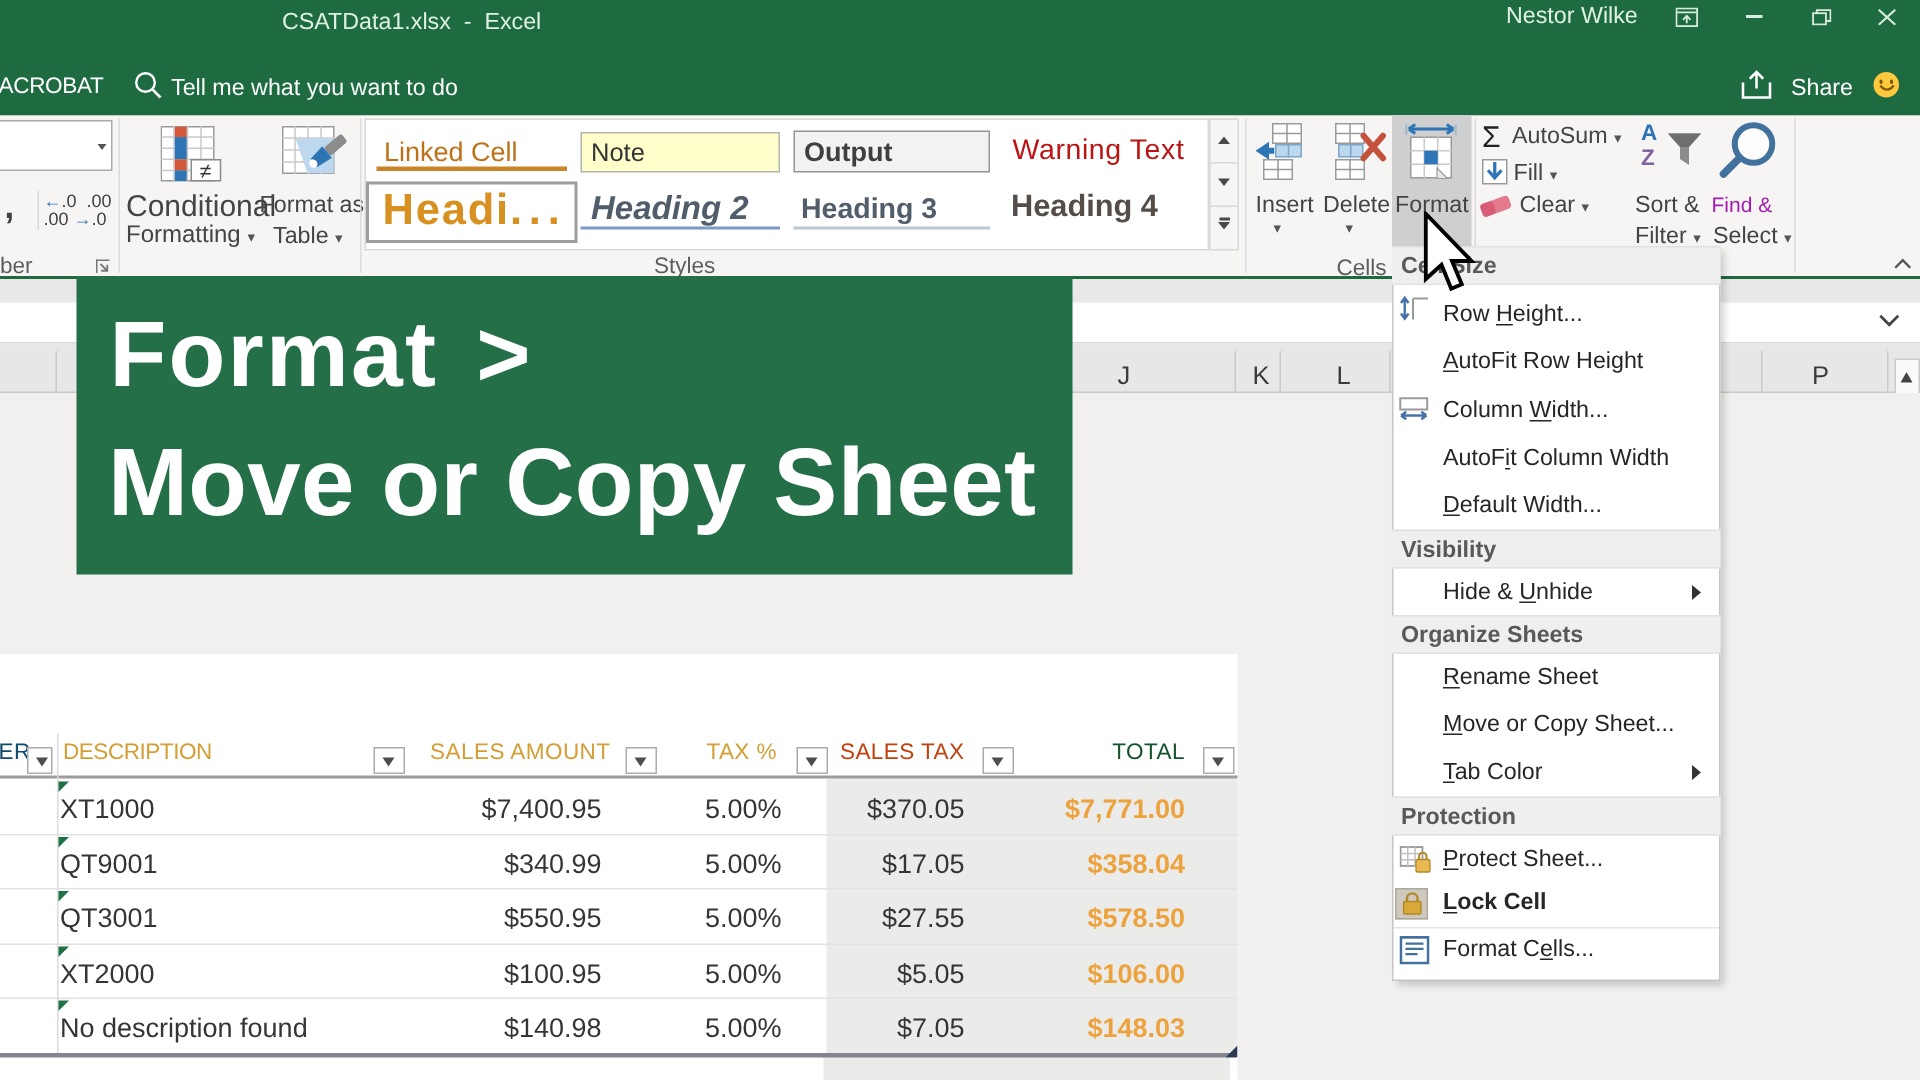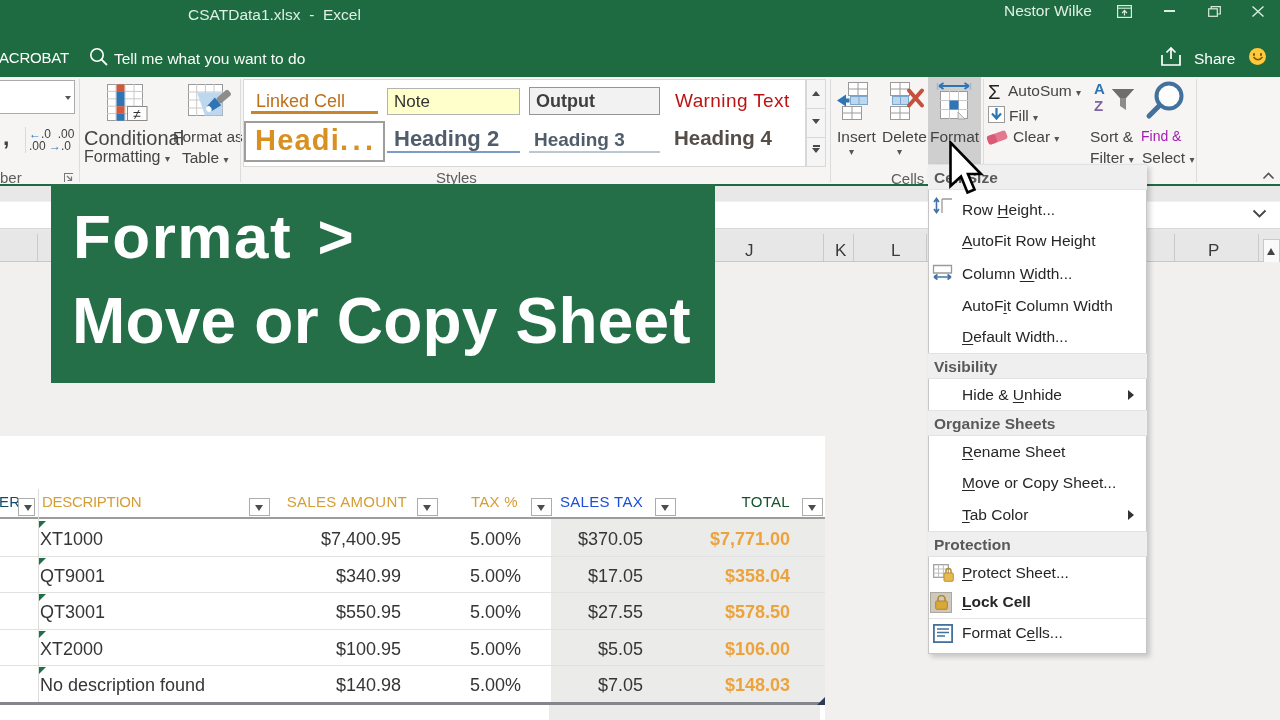--- a/index.html
+++ b/index.html
@@ -118,7 +118,7 @@
 
 <div class="abs" style="left:244px;top:121px;width:141px;height:41px;background:#FFF;border:2px solid #9E9E9E;box-sizing:border-box;"></div>
 <div class="abs tx" style="left:255px;top:124px;font-size:29px;font-weight:bold;color:#D89020;letter-spacing:1.2px;">Headi<span style="letter-spacing:4.5px;">...</span></div>
-<div class="abs tx" style="left:394px;top:126px;font-size:22px;font-weight:bold;color:#525D6B;">Heading 2</div>
+<div class="abs tx" style="left:394px;top:126px;font-size:22px;font-weight:bold;color:#525D6B;font-style:italic;">Heading 2</div>
 <div class="abs" style="left:387px;top:151px;width:133px;height:2px;background:#7B9BC8;"></div>
 <div class="abs tx" style="left:534px;top:129px;font-size:19px;font-weight:bold;color:#525D6B;">Heading 3</div>
 <div class="abs" style="left:529px;top:151px;width:131px;height:2px;background:#BCC7D4;"></div>

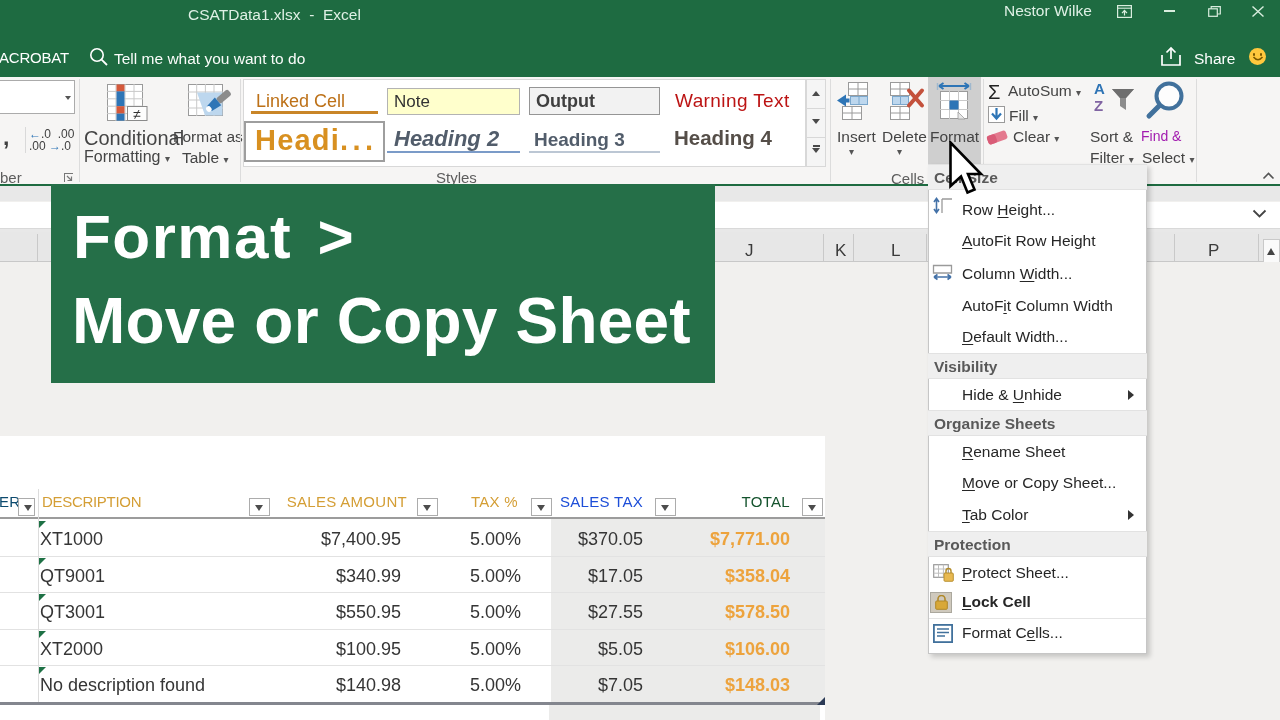--- a/index.html
+++ b/index.html
@@ -240,7 +240,7 @@
 <div class="abs tx" style="left:42px;top:493px;font-size:15px;color:#D49E35;letter-spacing:-0.3px;">DESCRIPTION</div>
 <div class="abs tx" style="left:407px;top:493px;font-size:15px;color:#D49E35;letter-spacing:.3px;transform:translateX(-100%);">SALES AMOUNT</div>
 <div class="abs tx" style="left:518px;top:493px;font-size:15px;color:#D49E35;letter-spacing:.3px;transform:translateX(-100%);">TAX %</div>
-<div class="abs tx" style="left:643px;top:493px;font-size:15px;color:#1d4ed8;letter-spacing:.3px;transform:translateX(-100%);">SALES TAX</div>
+<div class="abs tx" style="left:643px;top:493px;font-size:15px;color:#c2410c;letter-spacing:.3px;transform:translateX(-100%);">SALES TAX</div>
 <div class="abs tx" style="left:790px;top:493px;font-size:15px;color:#14532d;letter-spacing:.3px;transform:translateX(-100%);">TOTAL</div>
 
 <div class="filt" style="left:18px;top:498px;width:17px;"></div>

